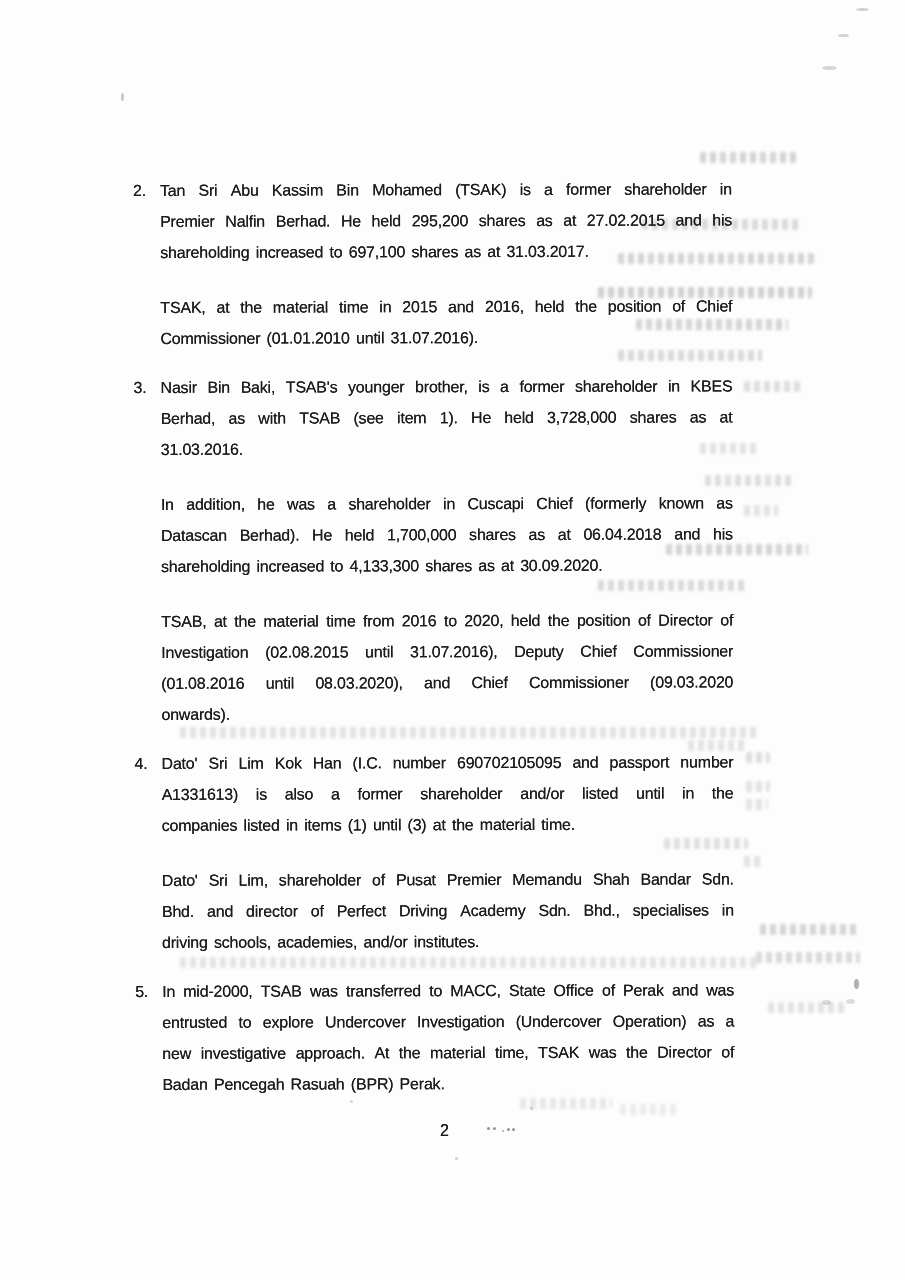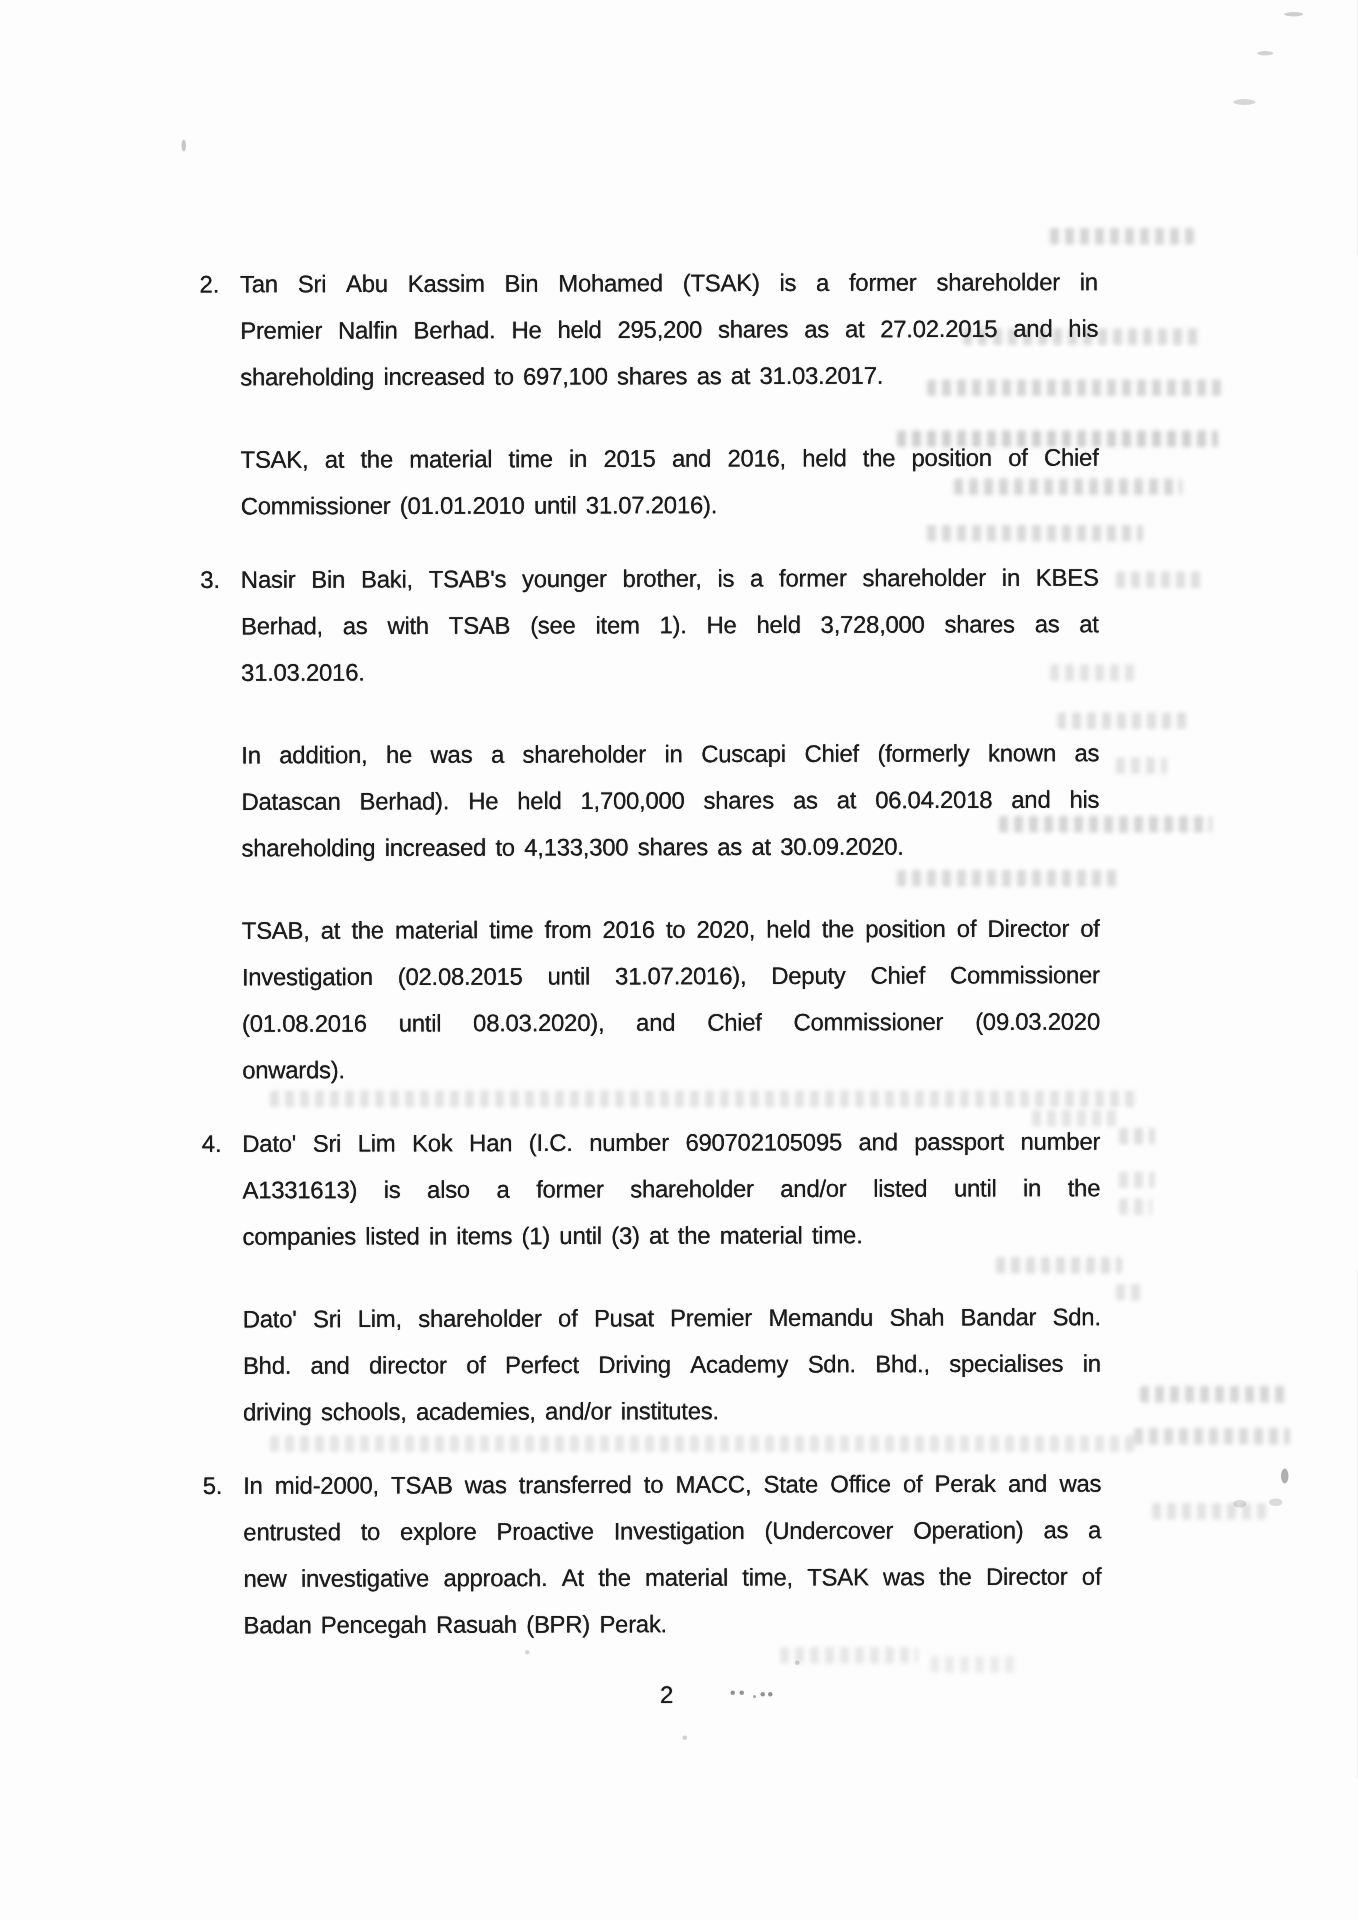--- a/index.html
+++ b/index.html
@@ -350,7 +350,7 @@
               <span>entrusted</span>
               <span>to</span>
               <span>explore</span>
-              <span>Proactive</span>
+              <span>Undercover</span>
               <span>Investigation</span>
               <span>(Undercover</span>
               <span>Operation)</span>

